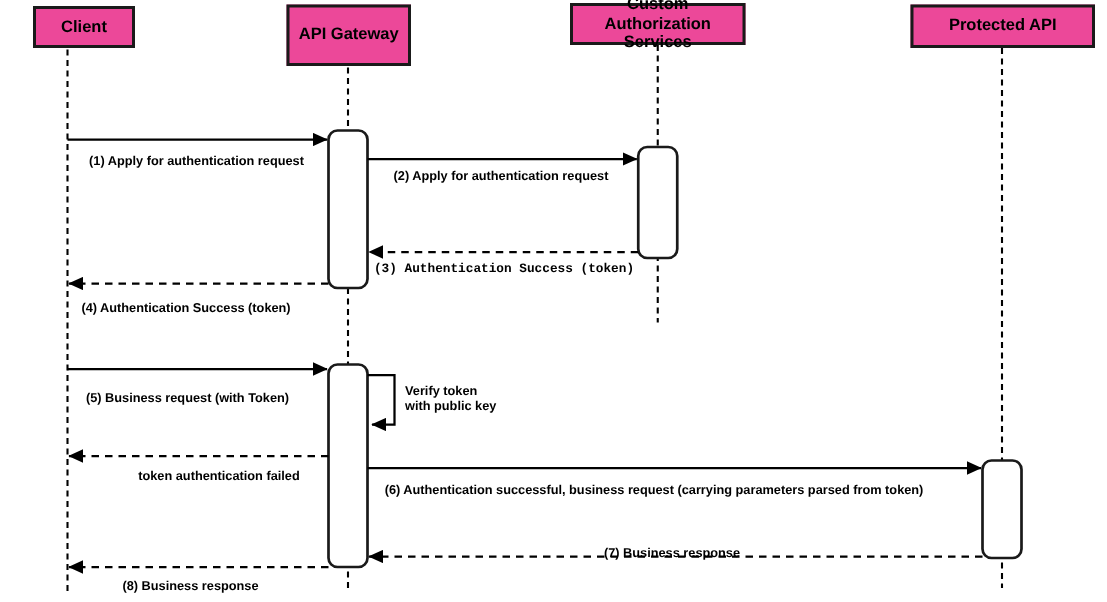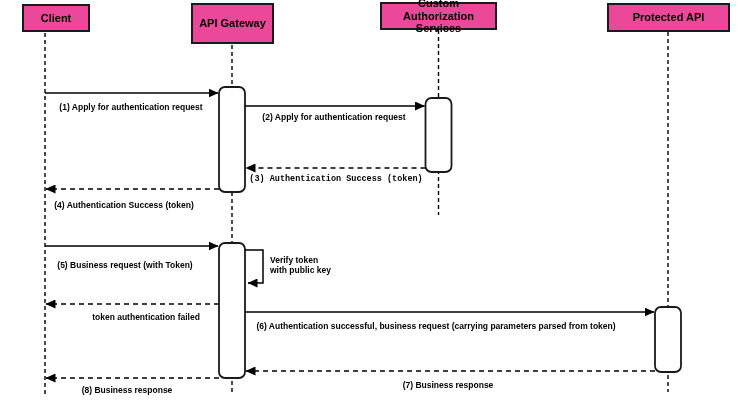--- a/index.html
+++ b/index.html
@@ -101,7 +101,7 @@
   <div class="msg" style="left:125px; top:236px;">(5) Business request (with Token)</div>
   <div class="msg" style="left:146px; top:288px;">token authentication failed</div>
   <div class="msg" style="left:436px; top:297px;">(6) Authentication successful, business request (carrying parameters parsed from token)</div>
-  <div class="msg" style="left:448px; top:356px;">(7) Business response</div>
+  <div class="msg" style="left:448px; top:339px;">(7) Business response</div>
   <div class="msg" style="left:127px; top:361px;">(8) Business response</div>
 
   <div class="note" style="left:270px; top:256px; width:90px;">Verify token

